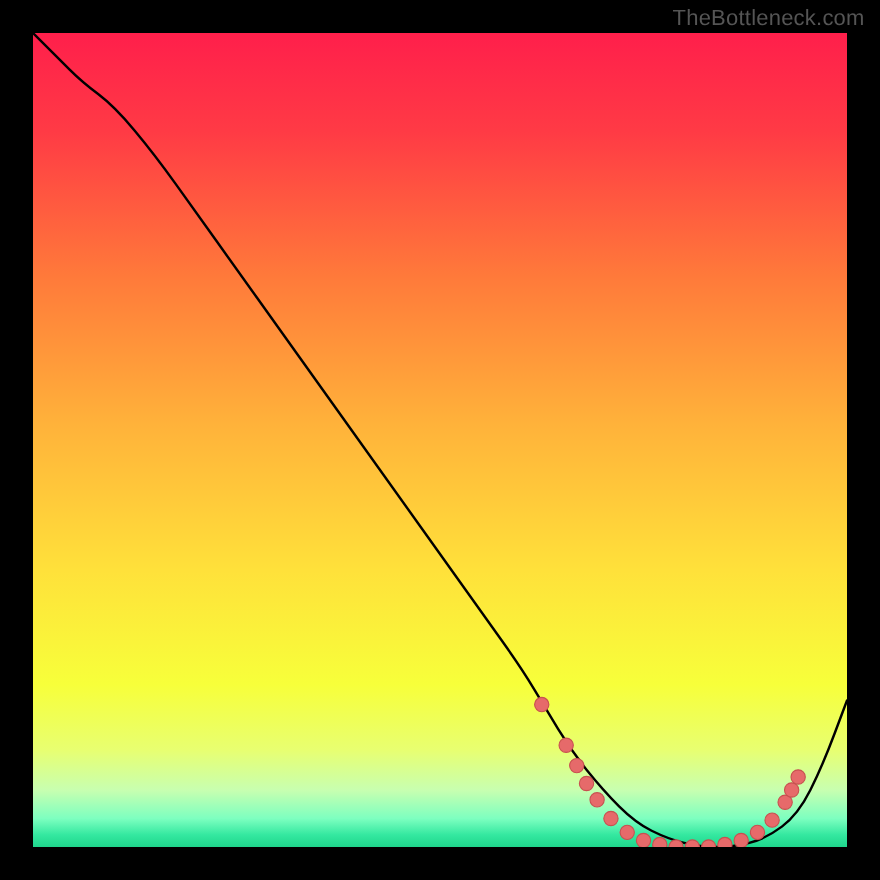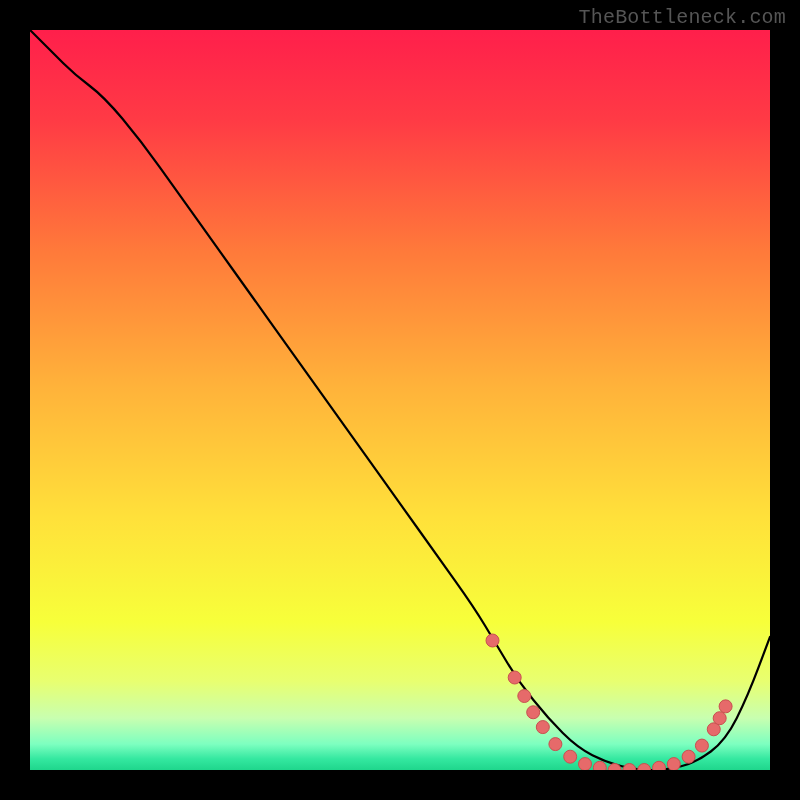--- a/index.html
+++ b/index.html
@@ -26,7 +26,6 @@
     letter-spacing: 0.2px;
     z-index: 10;
     user-select: none;
-    font-family: Liberation Mono, monospace;
   }
   .plot {
     position: absolute;

